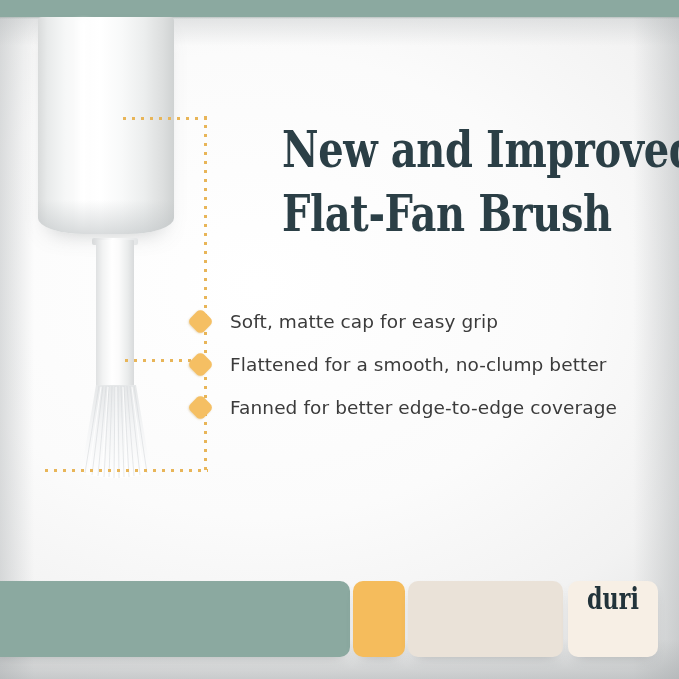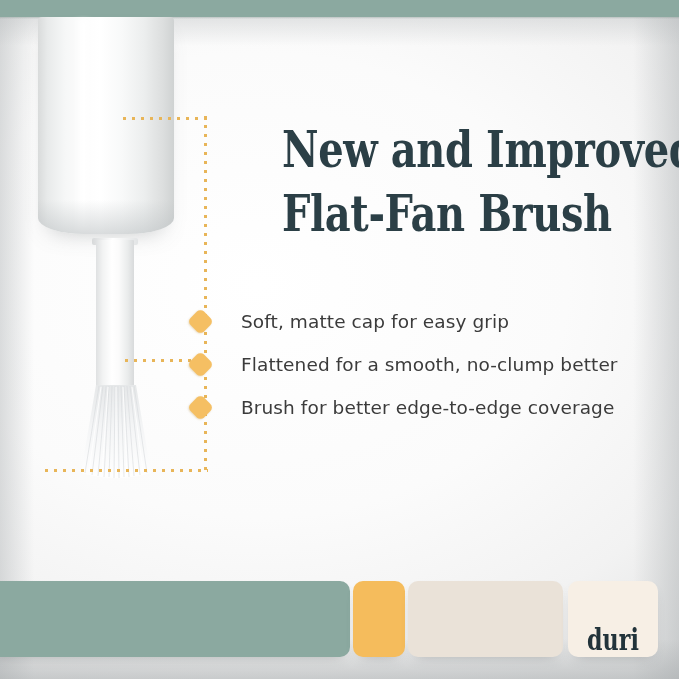--- a/index.html
+++ b/index.html
@@ -108,7 +108,6 @@
   .bullet{
     display:flex;align-items:center;
     height:43px;
-    gap:11px;
   }
   .diamond{
     flex:0 0 auto;

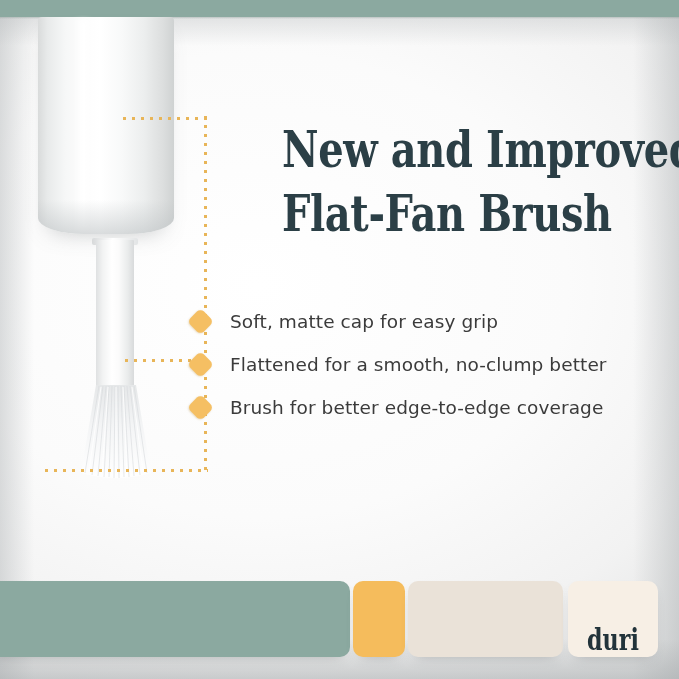--- a/index.html
+++ b/index.html
@@ -220,7 +220,7 @@
     </div>
     <div class="bullet">
       <div class="diamond"></div>
-      <div class="bullet-text">Brush for better edge-to-edge coverage</div>
+      <div class="bullet-text">Fanned for better edge-to-edge coverage</div>
     </div>
   </div>
 

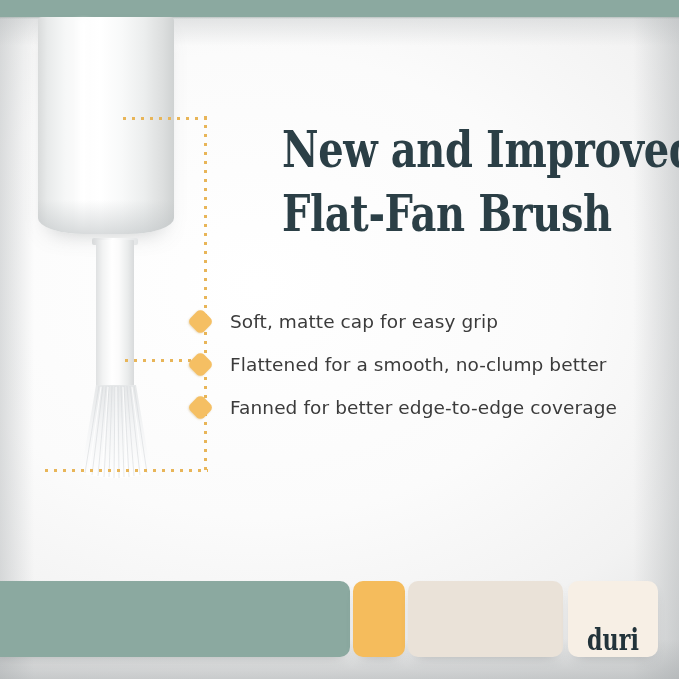--- a/index.html
+++ b/index.html
@@ -139,7 +139,7 @@
   .blk-sage{left:-14px;width:364px;background:#8ba9a0;}
   .blk-amber{left:353px;width:52px;background:#f5bc5c;}
   .blk-beige{left:408px;width:155px;background:#eae2d8;}
-  .blk-logo{left:568px;width:90px;background:#f7efe5;display:flex;align-items:flex-end;justify-content:center;}
+  .blk-logo{left:568px;width:90px;background:#f7efe5;display:flex;align-items:flex-start;justify-content:center;}
   .logo-text{
     color:#22333a;
     font-family:"DejaVu Serif", serif;

